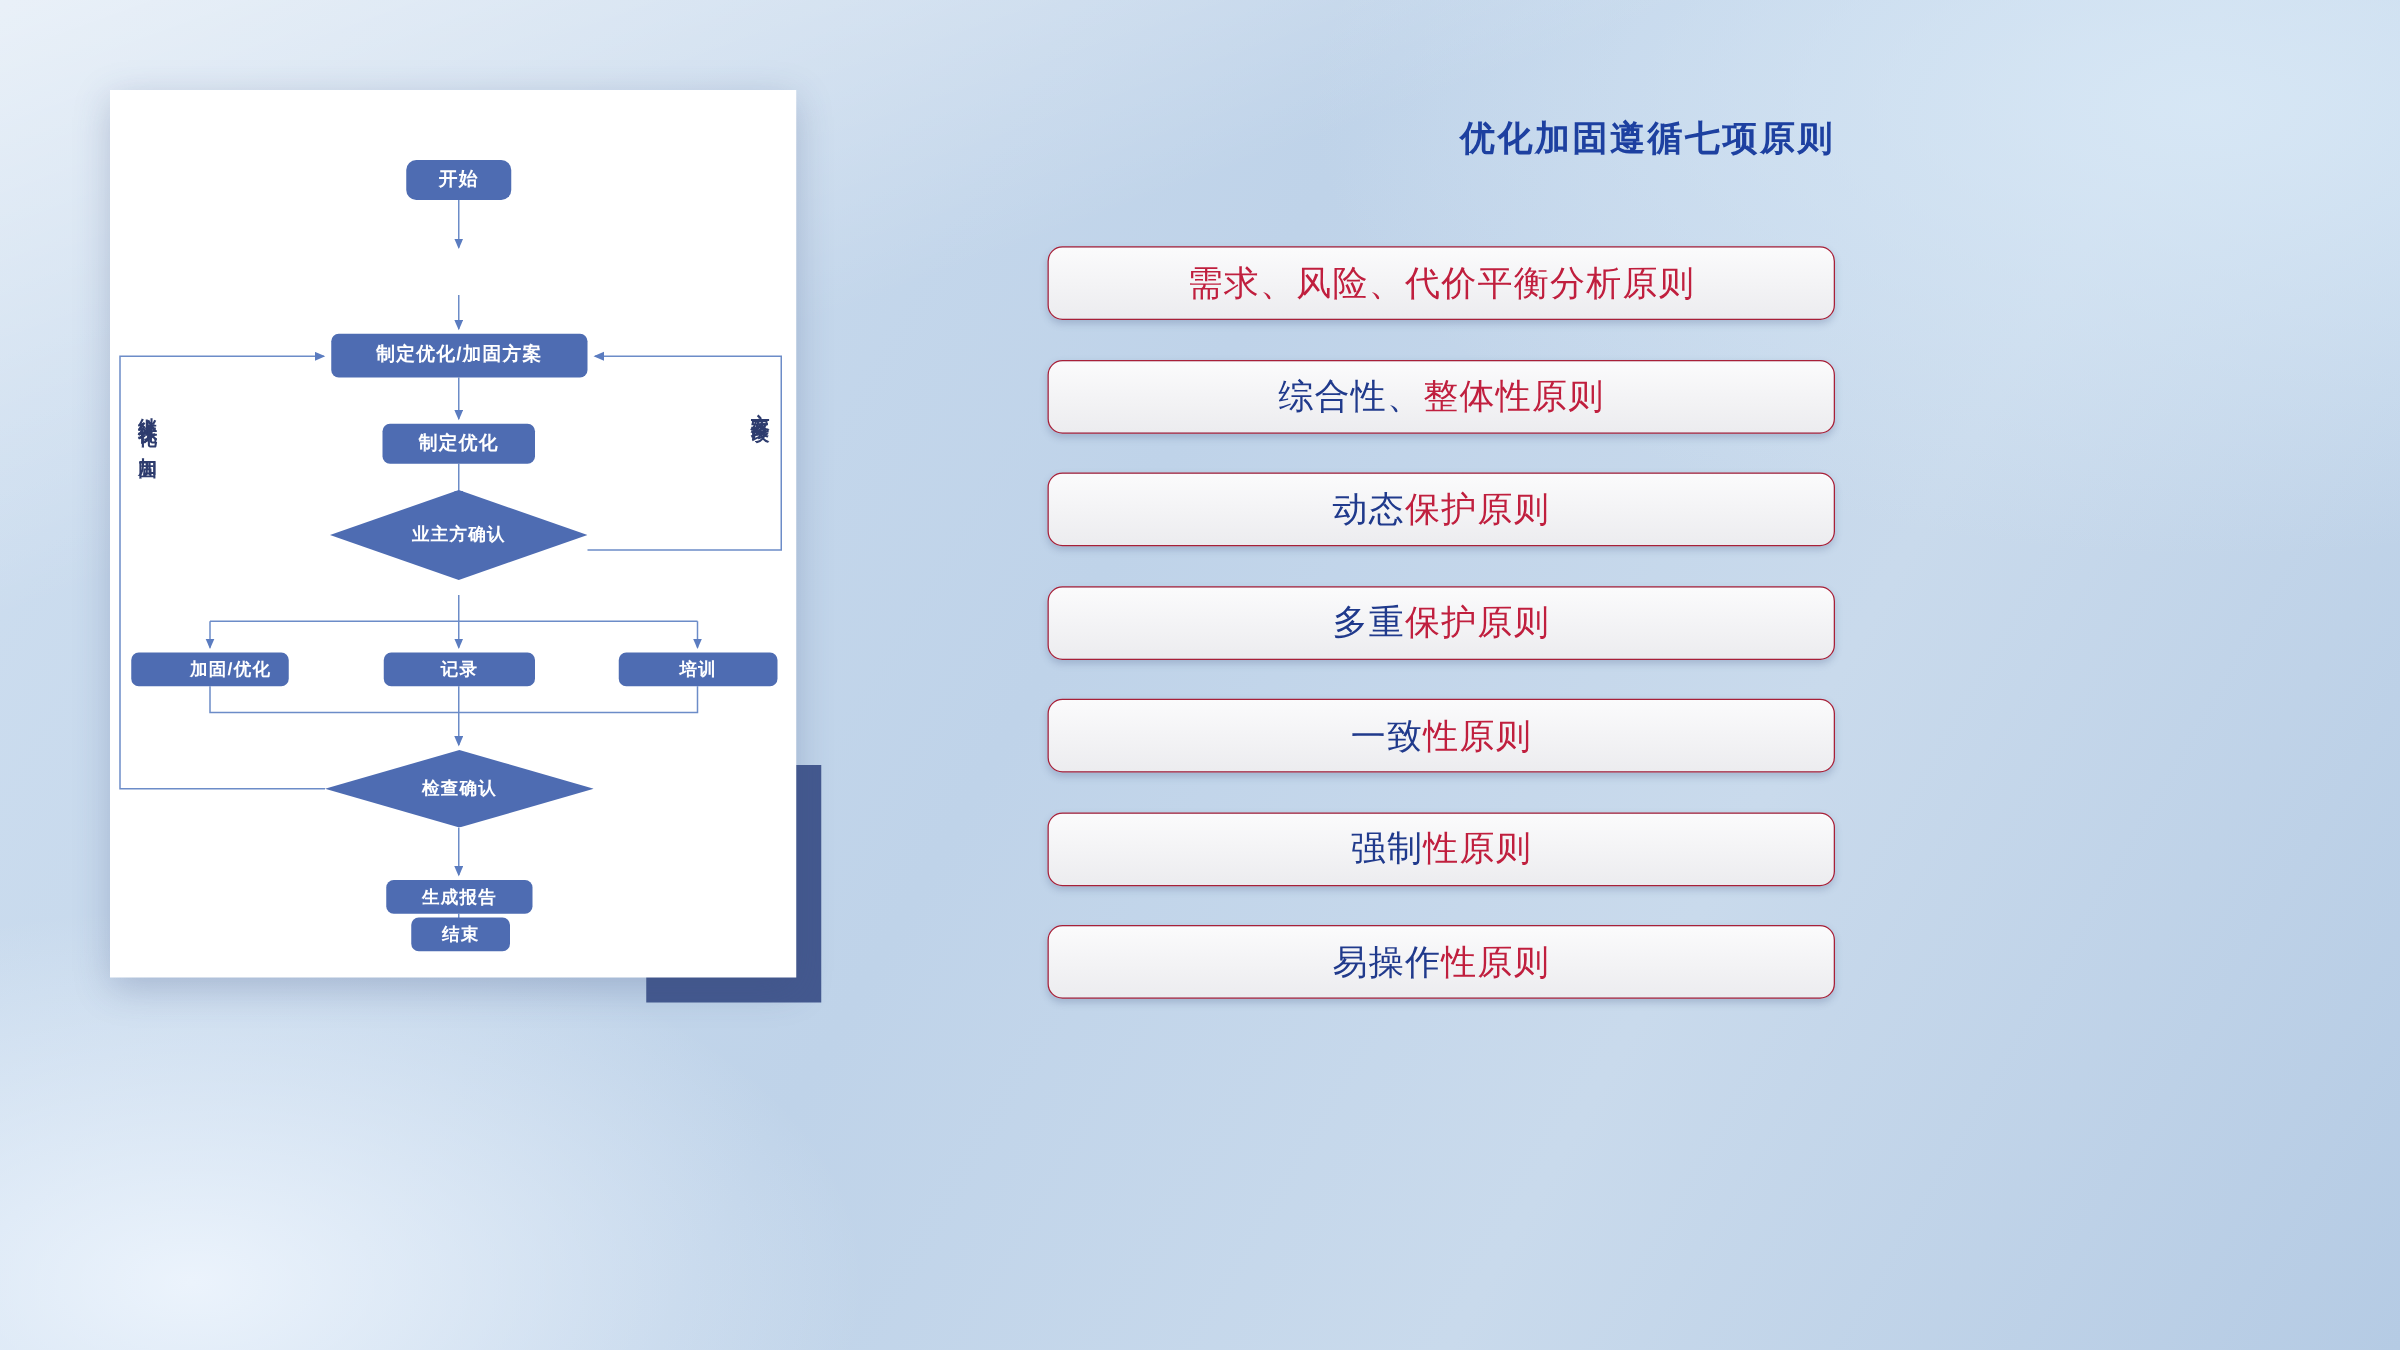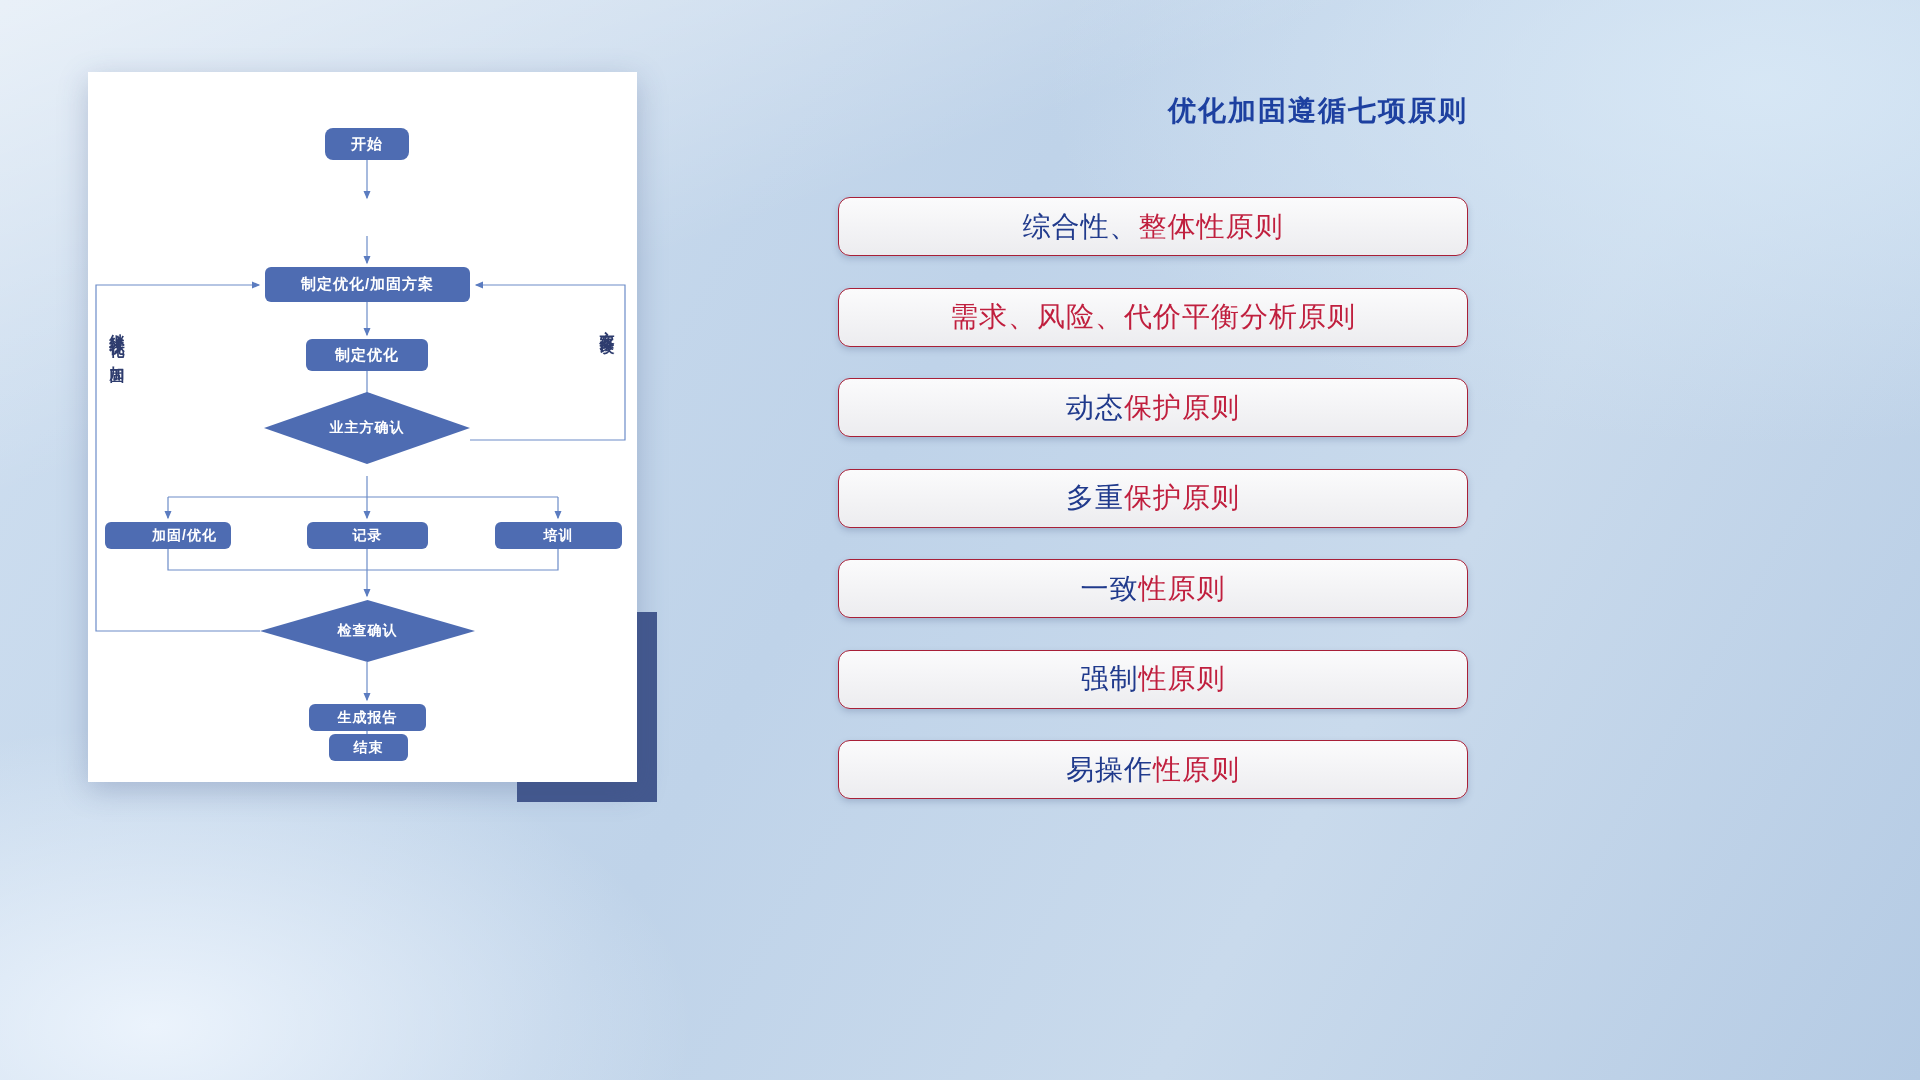--- a/index.html
+++ b/index.html
@@ -196,16 +196,16 @@
   <div class="principles">
 
     <div class="principle-box">
+      <span class="p-blue"></span>
+        <span class="p-red">需求、风险、代价平衡分析原则</span>
+    </div>
+
+    <div class="principle-box">
       <span class="p-blue">综合性、</span>
         <span class="p-red">整体性原则</span>
     </div>
 
     <div class="principle-box">
-      <span class="p-blue"></span>
-        <span class="p-red">需求、风险、代价平衡分析原则</span>
-    </div>
-
-    <div class="principle-box">
       <span class="p-blue">动态</span>
         <span class="p-red">保护原则</span>
     </div>

